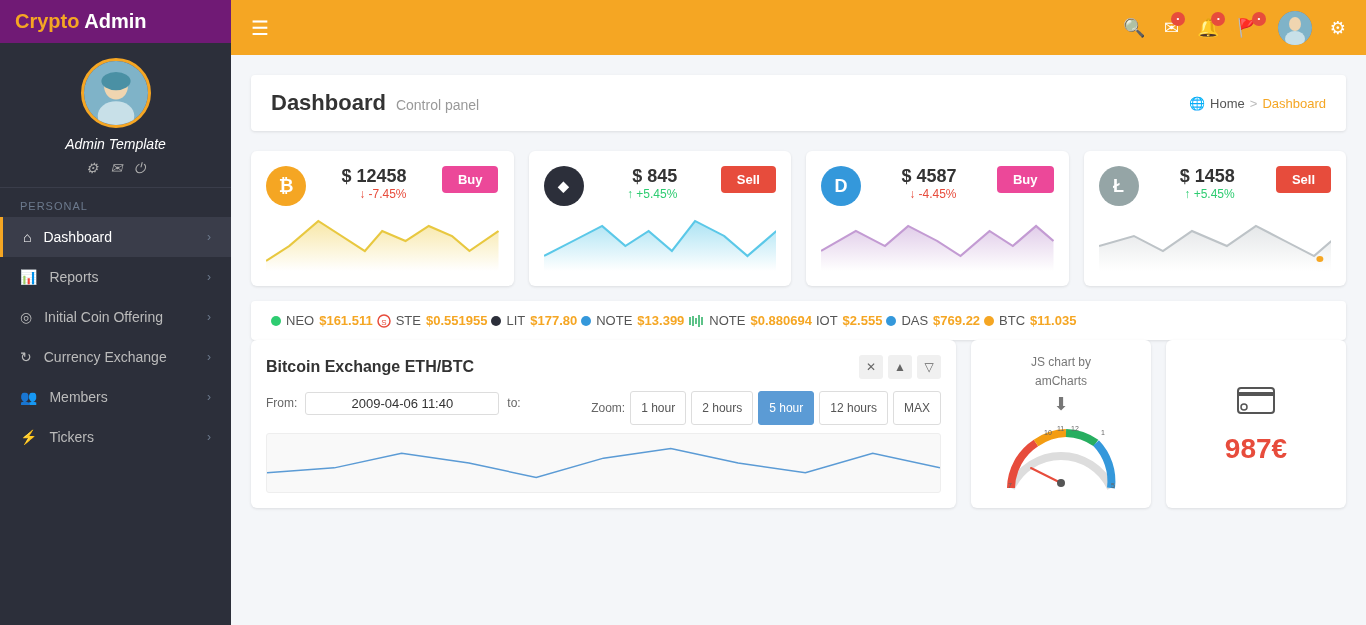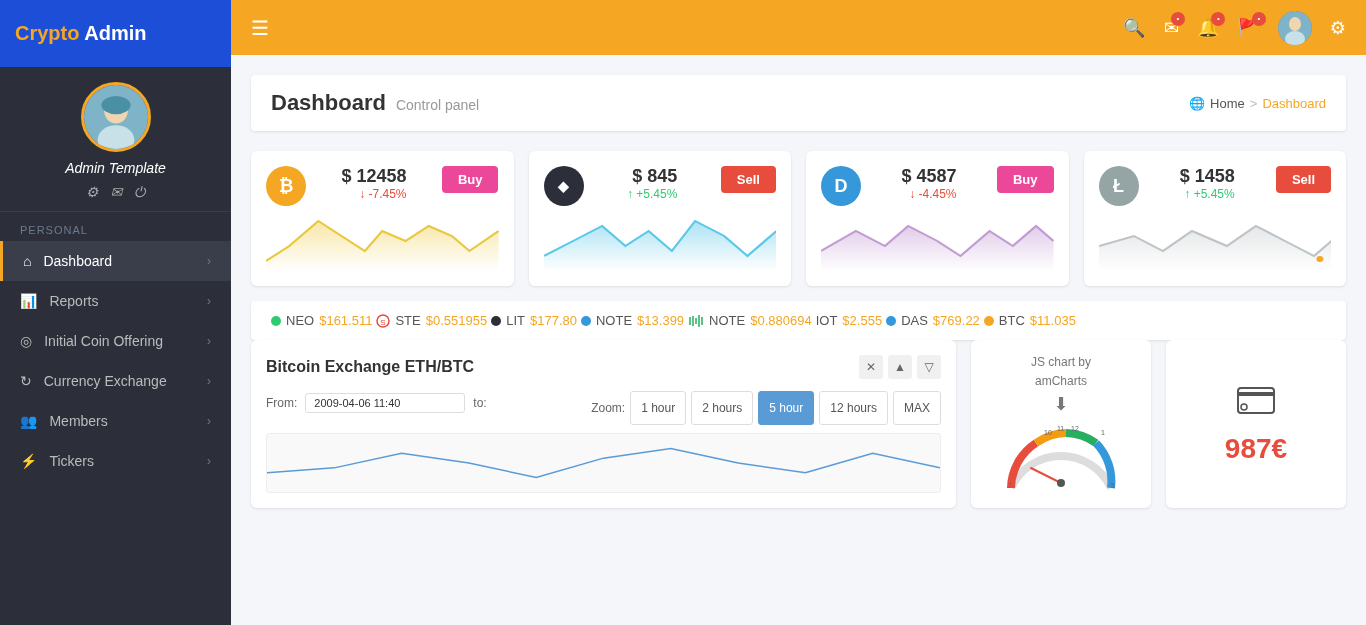--- a/index.html
+++ b/index.html
@@ -17,8 +17,8 @@
       overflow: hidden;
     }
     .sidebar-header {
-      background: #1d4ed8;
-      padding: 22px 15px;
+      background: #701a75;
+      padding: 10px 15px;
       display: flex;
       align-items: center;
     }

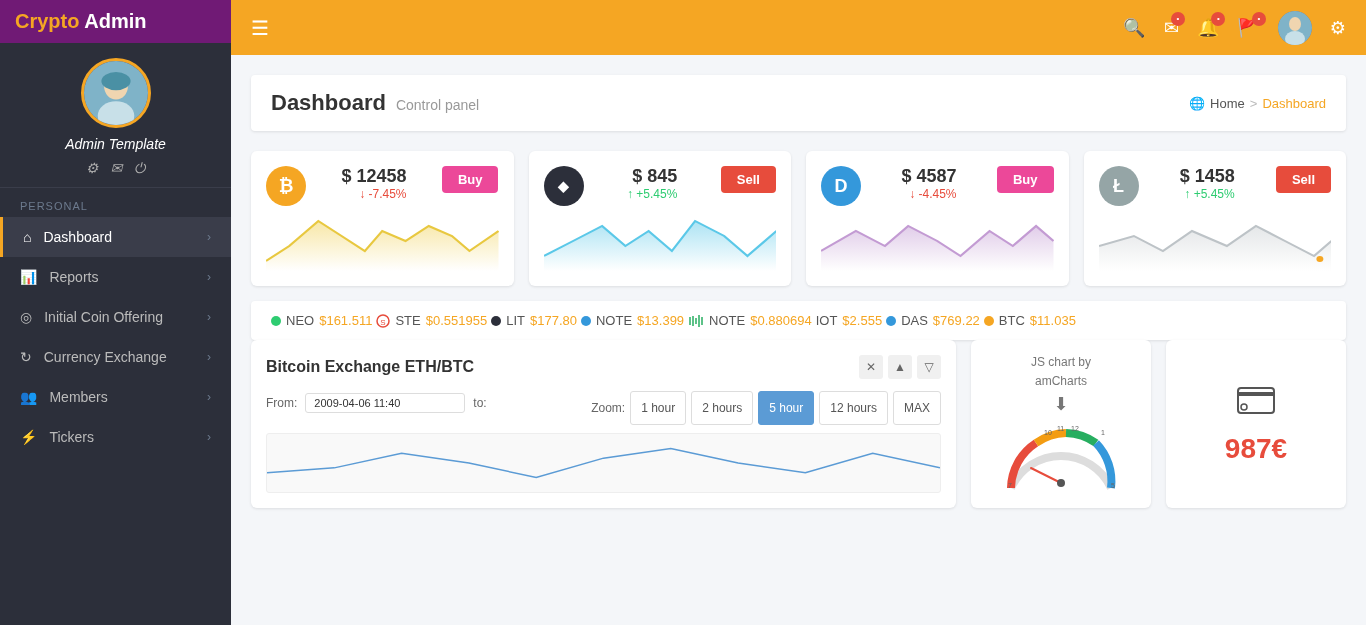--- a/index.html
+++ b/index.html
@@ -208,7 +208,7 @@
     .ticker-item { display: flex; align-items: center; gap: 5px; white-space: nowrap; }
     .ticker-dot { width: 10px; height: 10px; border-radius: 50%; }
     .ticker-name { color: #555; font-weight: 500; }
-    .ticker-price { color: #f5a623; font-weight: 400; }
+    .ticker-price { color: #f5a623; font-weight: 700; }
 
     
     .bottom-section {

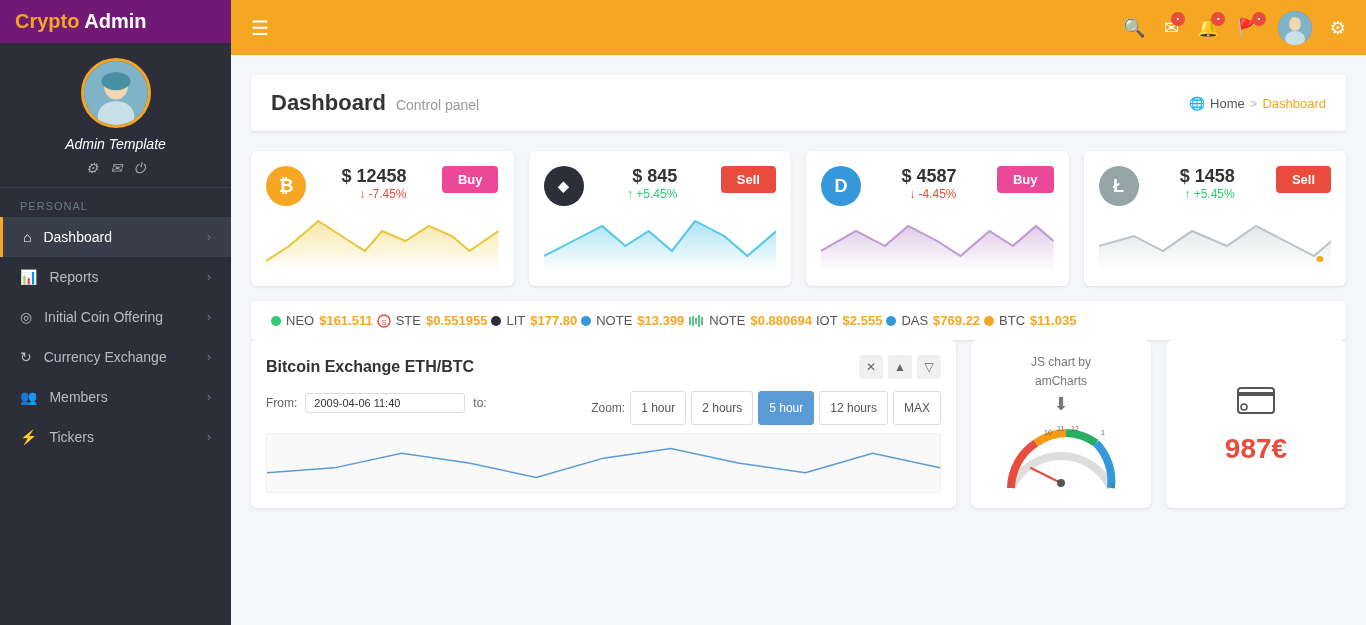--- a/index.html
+++ b/index.html
@@ -255,8 +255,9 @@
       border: 1px solid #ddd;
       border-radius: 3px;
       padding: 3px 8px;
-      font-size: 11px;
+      font-size: 13px;
       color: #333;
+      text-align: center;
     }
     .zoom-section {
       display: flex;

